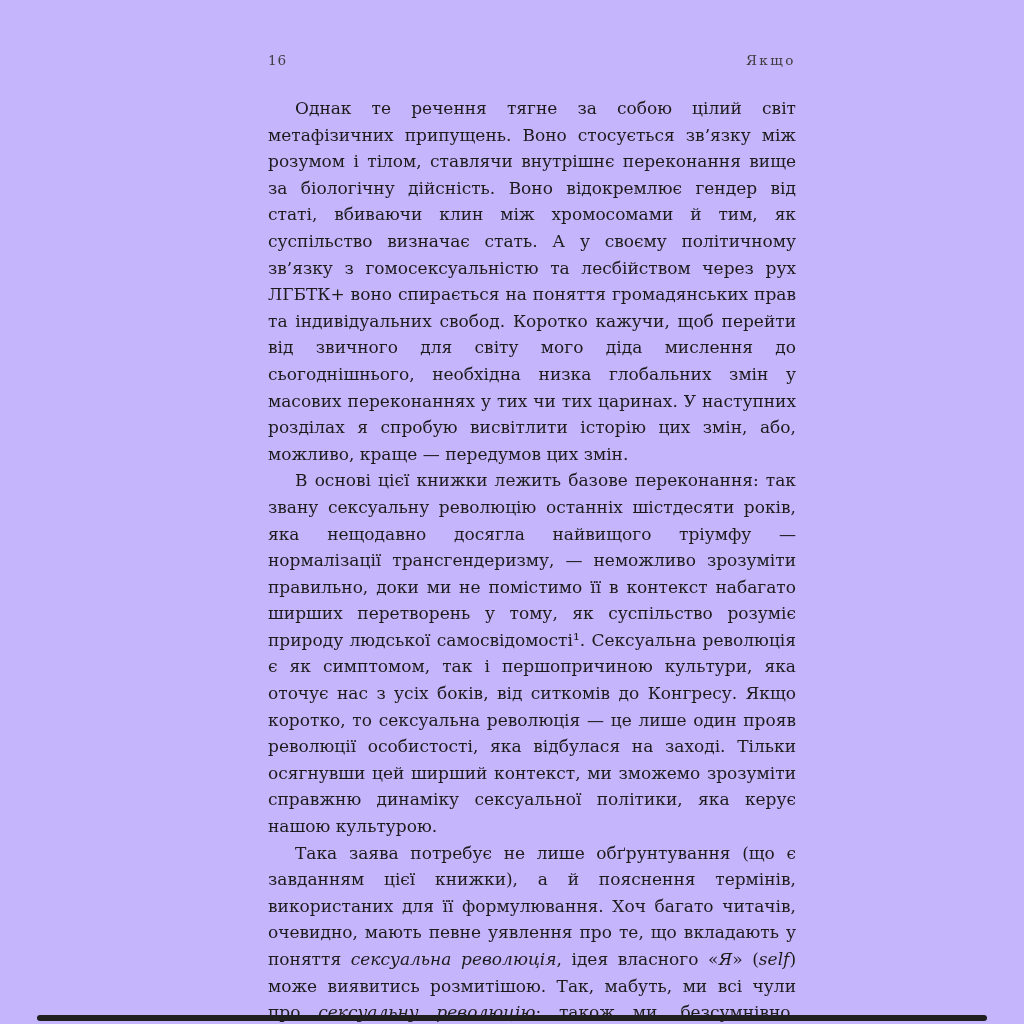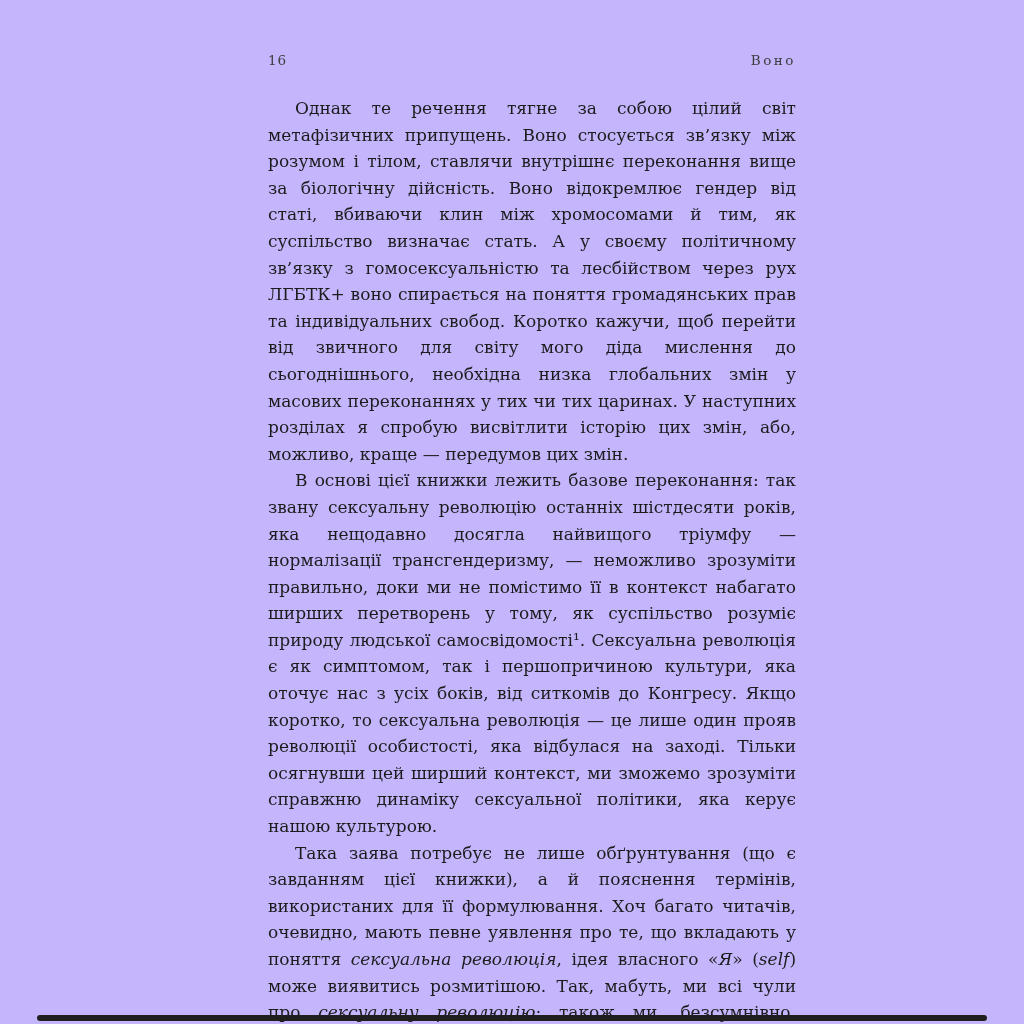--- a/index.html
+++ b/index.html
@@ -66,7 +66,7 @@
 
     <header class="page-header">
       <span class="page-num">16</span>
-      <span class="chapter">Воно</span>
+      <span class="chapter">Якщо</span>
     </header>
 
     <p class="para"><span>Однак те речення тягне за собою цілий світ метафізичних припущень. Воно стосується зв’язку між розумом і тілом, ставлячи внутрішнє переконання вище за біологічну дійсність. Воно відокремлює гендер від статі, вбиваючи клин між хромосомами й тим, як суспільство визначає стать. А у своєму політичному зв’язку з гомосексуальністю та лесбійством через рух ЛГБТК+ воно спирається на поняття громадянських прав та індивідуальних свобод. Коротко кажучи, щоб перейти від звичного для світу мого діда мислення до сьогоднішнього, необхідна низка глобальних змін у масових переконаннях у тих чи тих царинах. У наступних розділах я спробую висвітлити історію цих змін, або, можливо, краще — передумов цих змін.</span></p>

